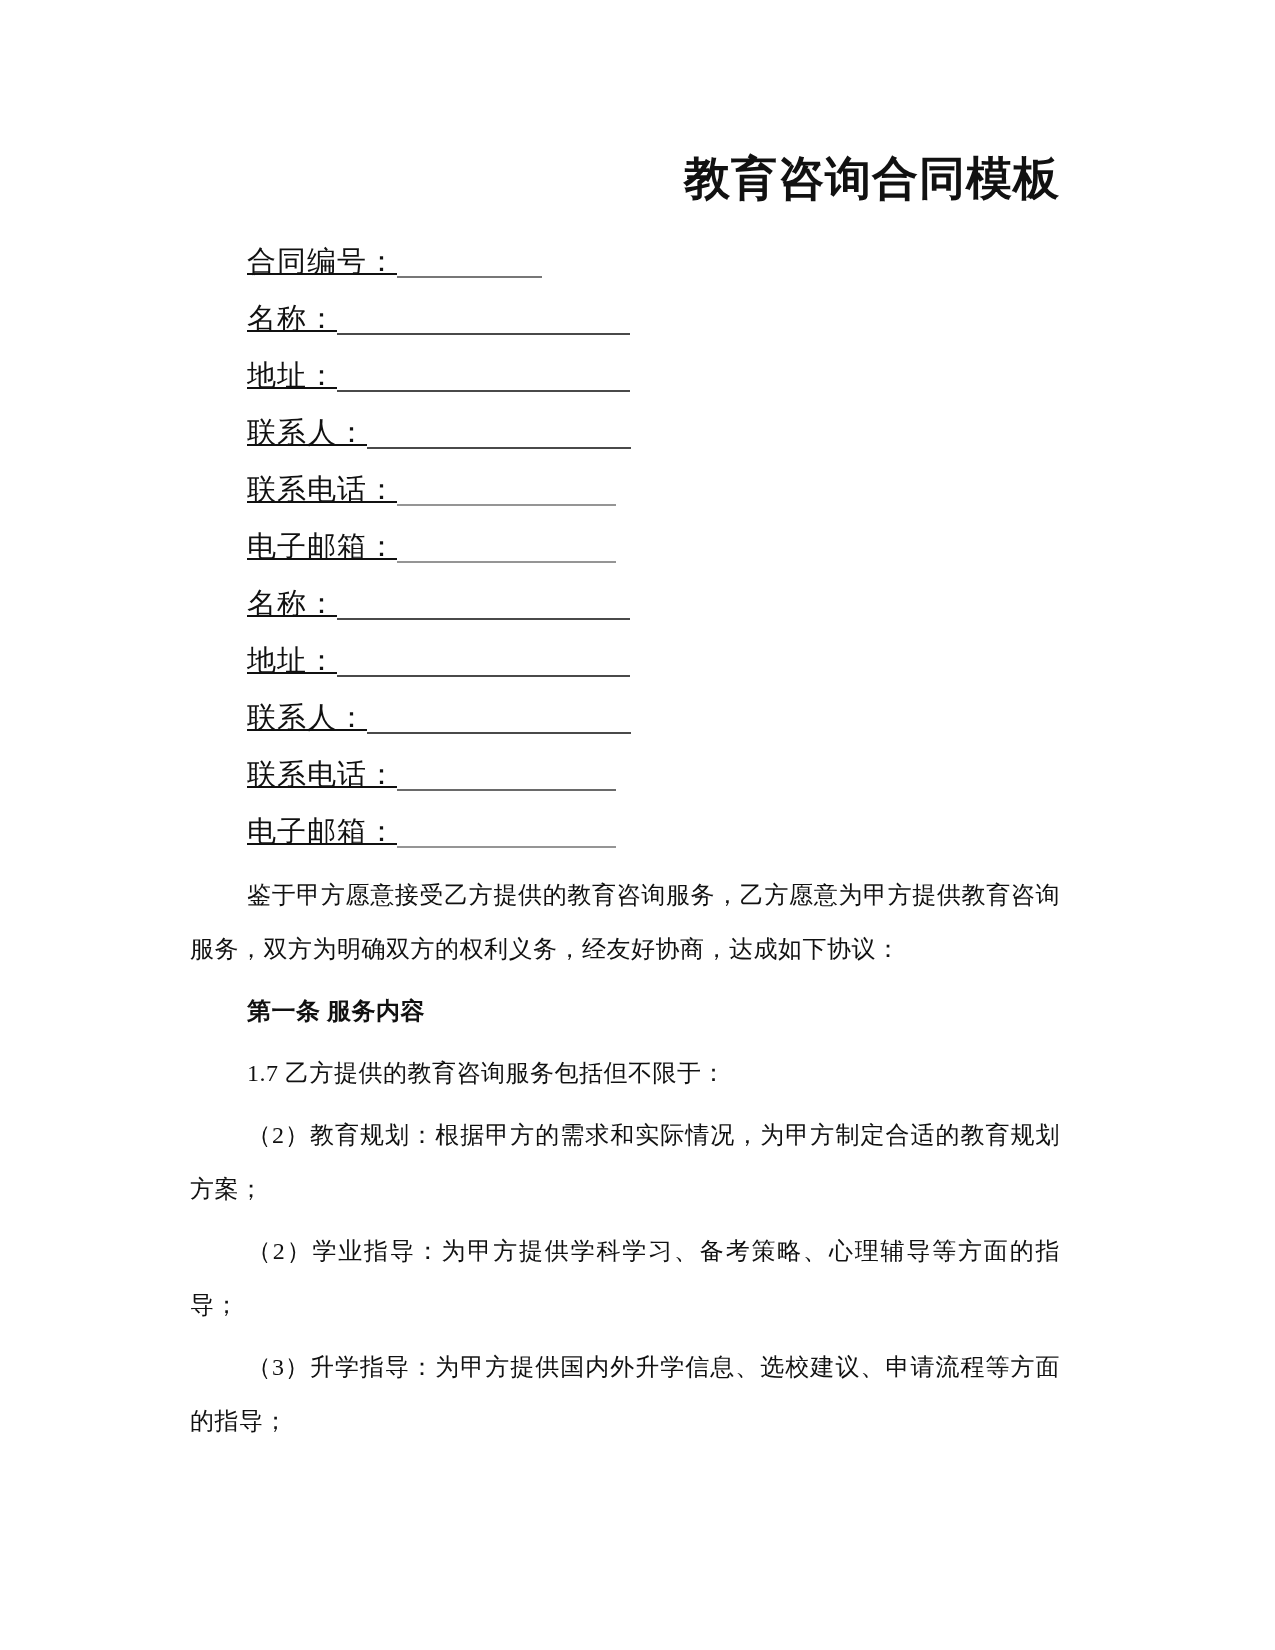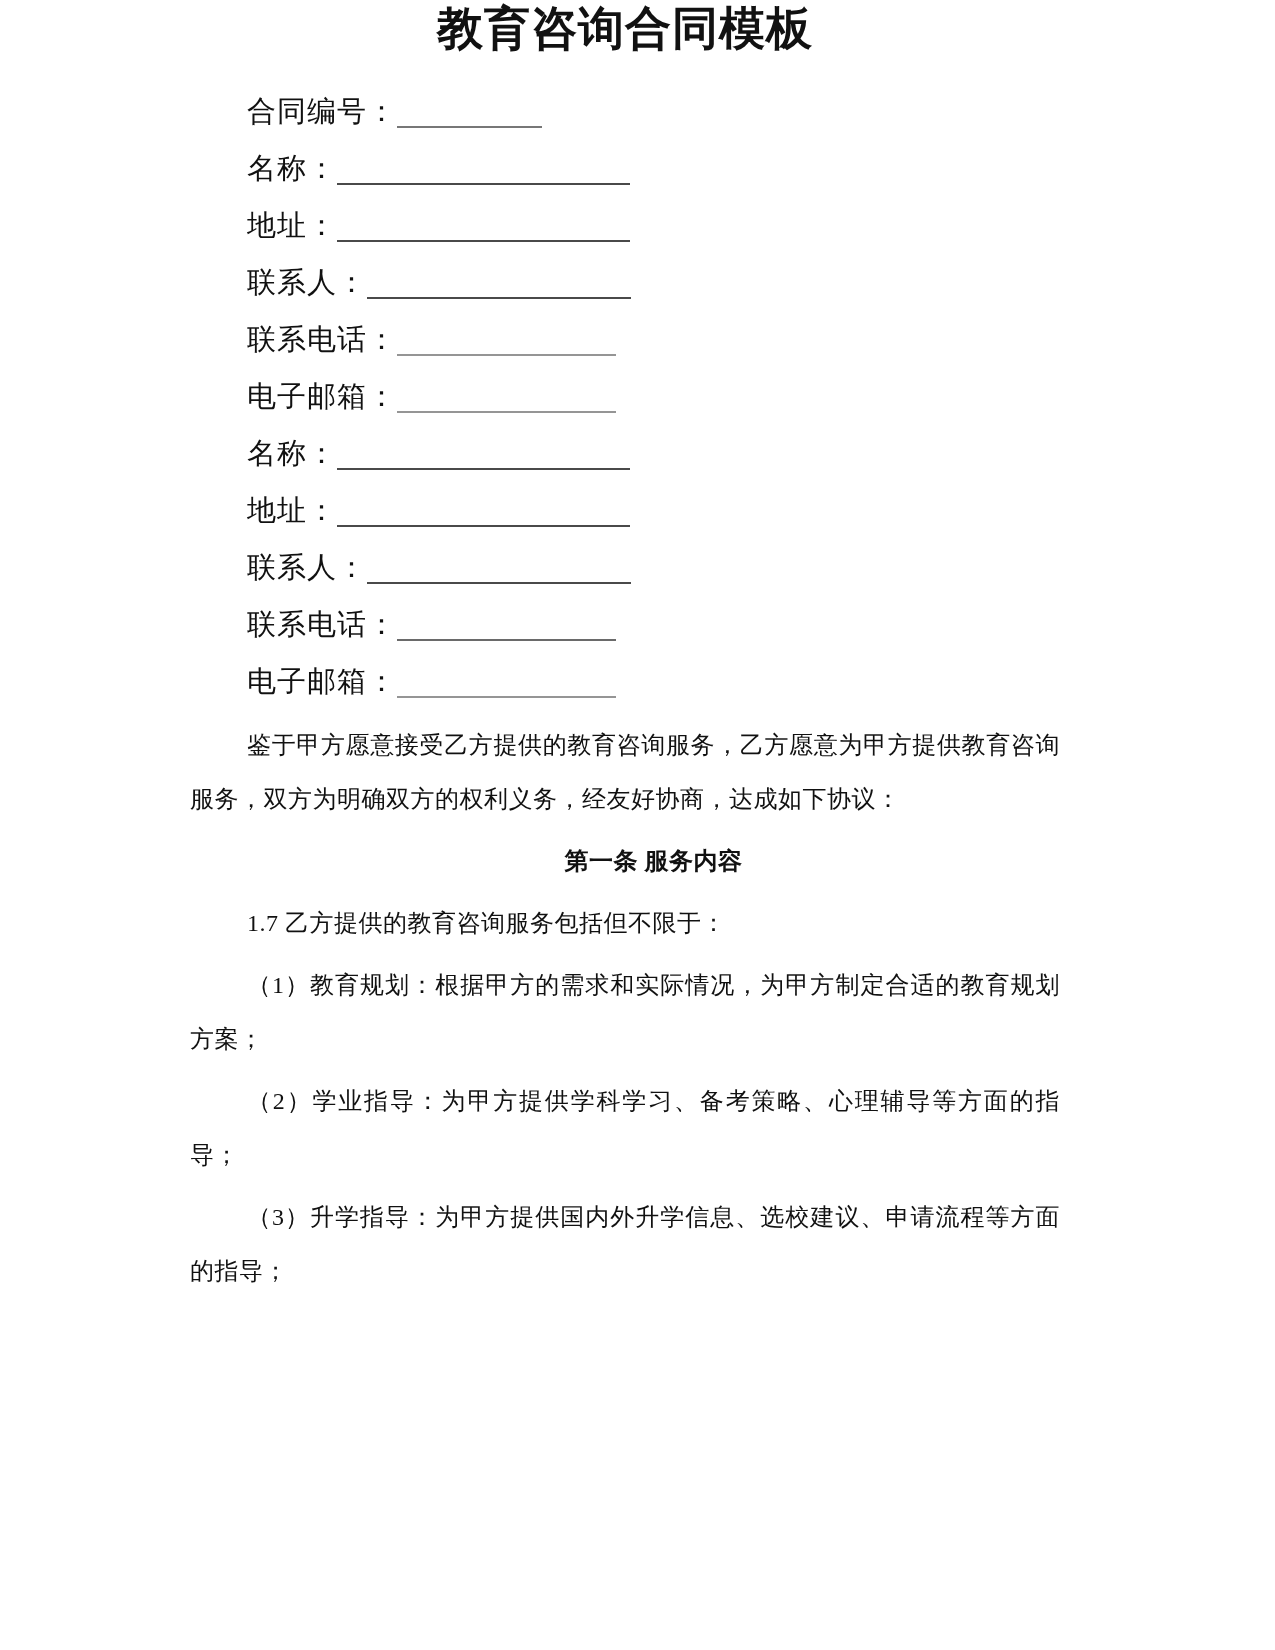--- a/index.html
+++ b/index.html
@@ -23,10 +23,11 @@
     padding: 0 215px 0 190px; 
   }
   .doc-title {
+    padding-top: 150px;
     font-size: 46px;
     line-height: 58px;
     font-weight: bold;
-    text-align: center;
+    text-align: right;
     letter-spacing: 1px;
   }
   .fields {

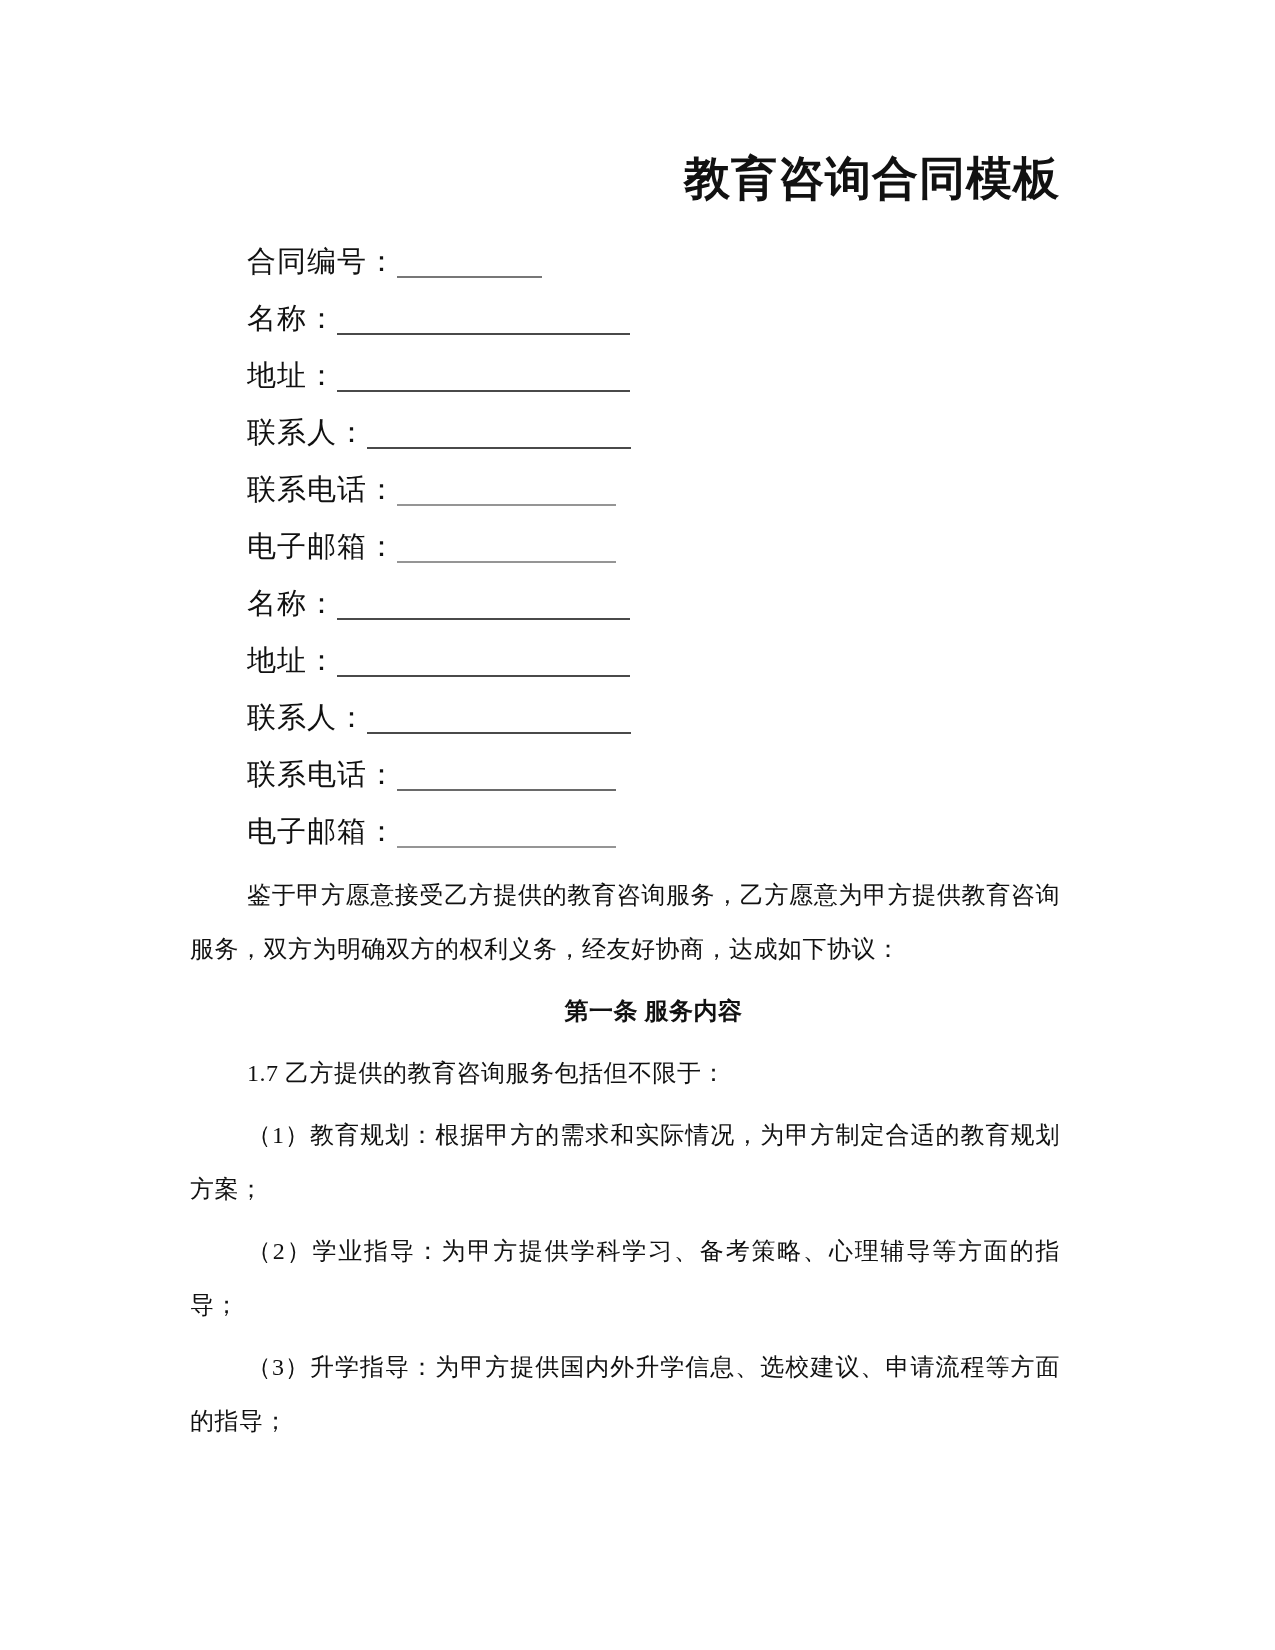--- a/index.html
+++ b/index.html
@@ -32,6 +32,7 @@
   }
   .fields {
     margin-top: 25px;
+    text-decoration: underline;
   }
   .field-row {
     font-size: 29px;

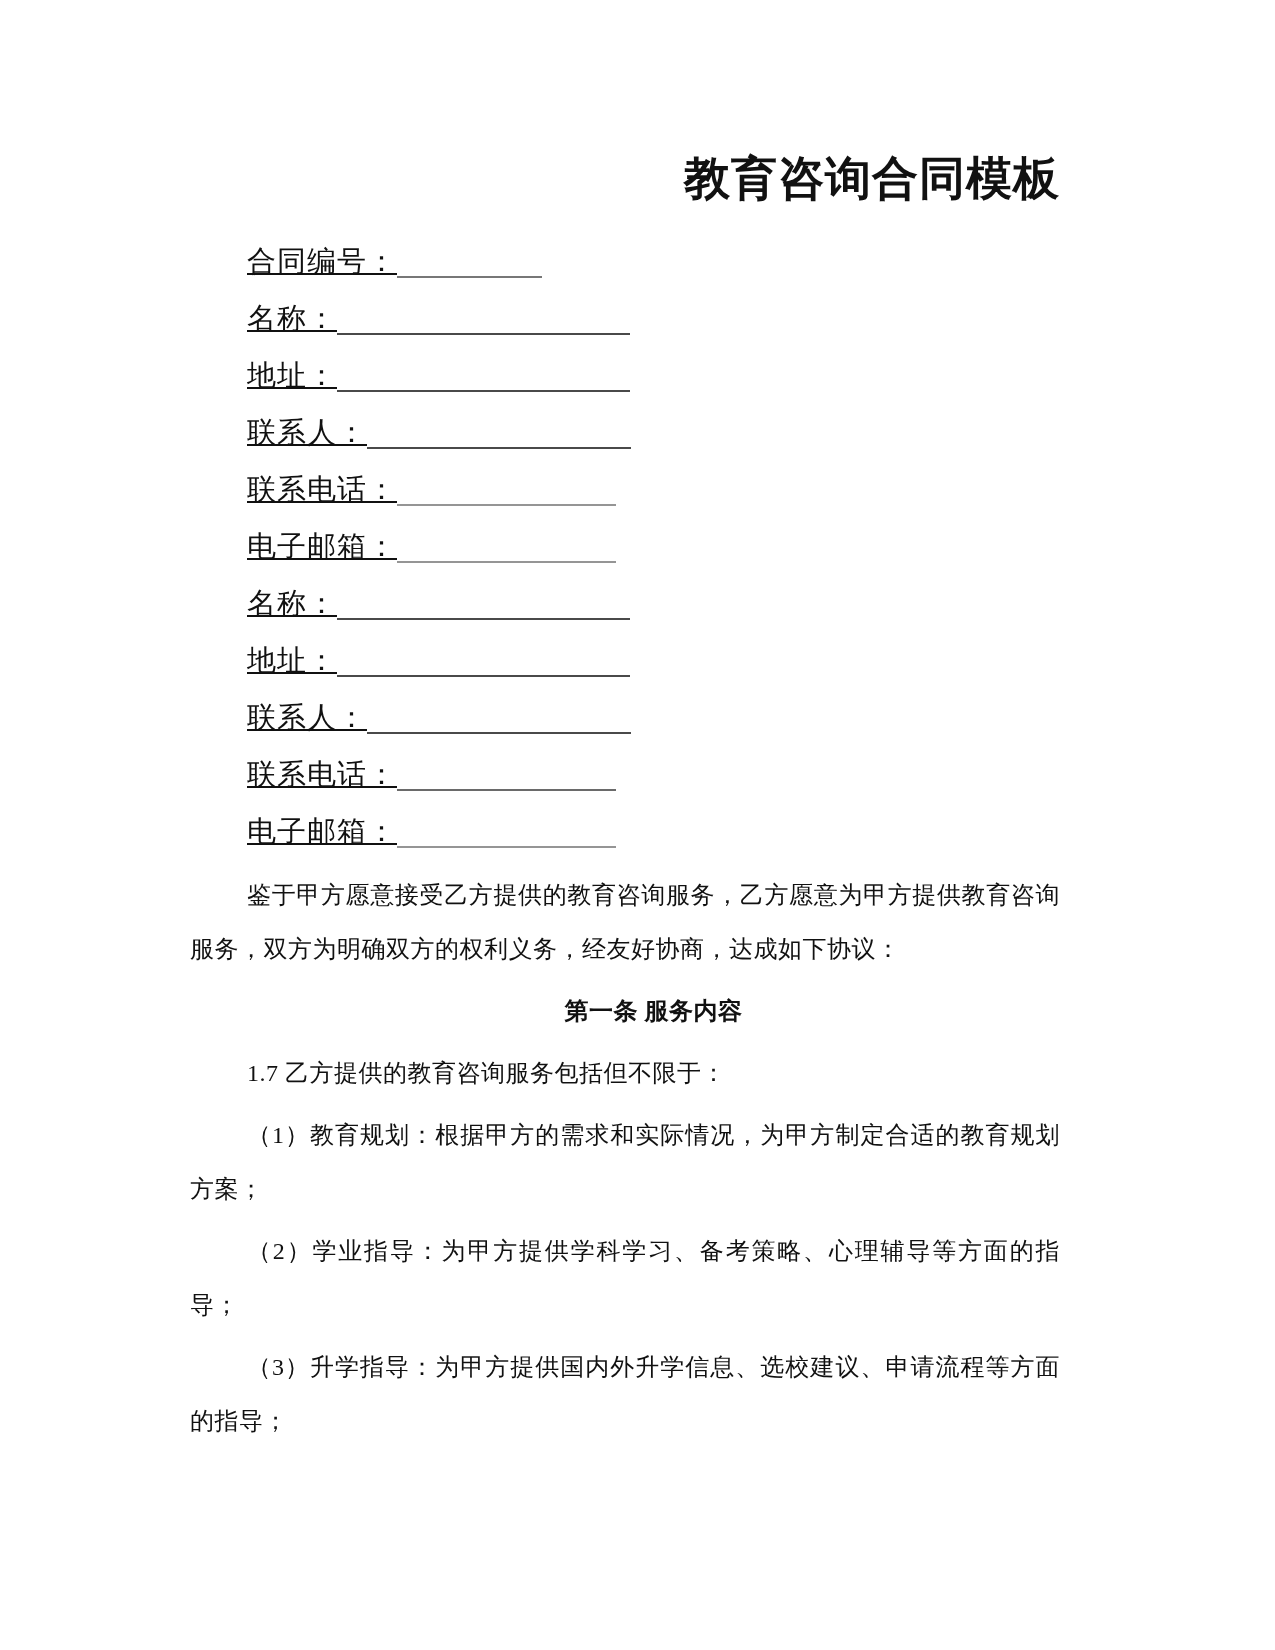--- a/index.html
+++ b/index.html
@@ -59,7 +59,7 @@
   }
   .body-text p.article-heading {
     font-weight: bold;
-    text-align: center;
+    text-align: left;
   }
 </style>
 </head>

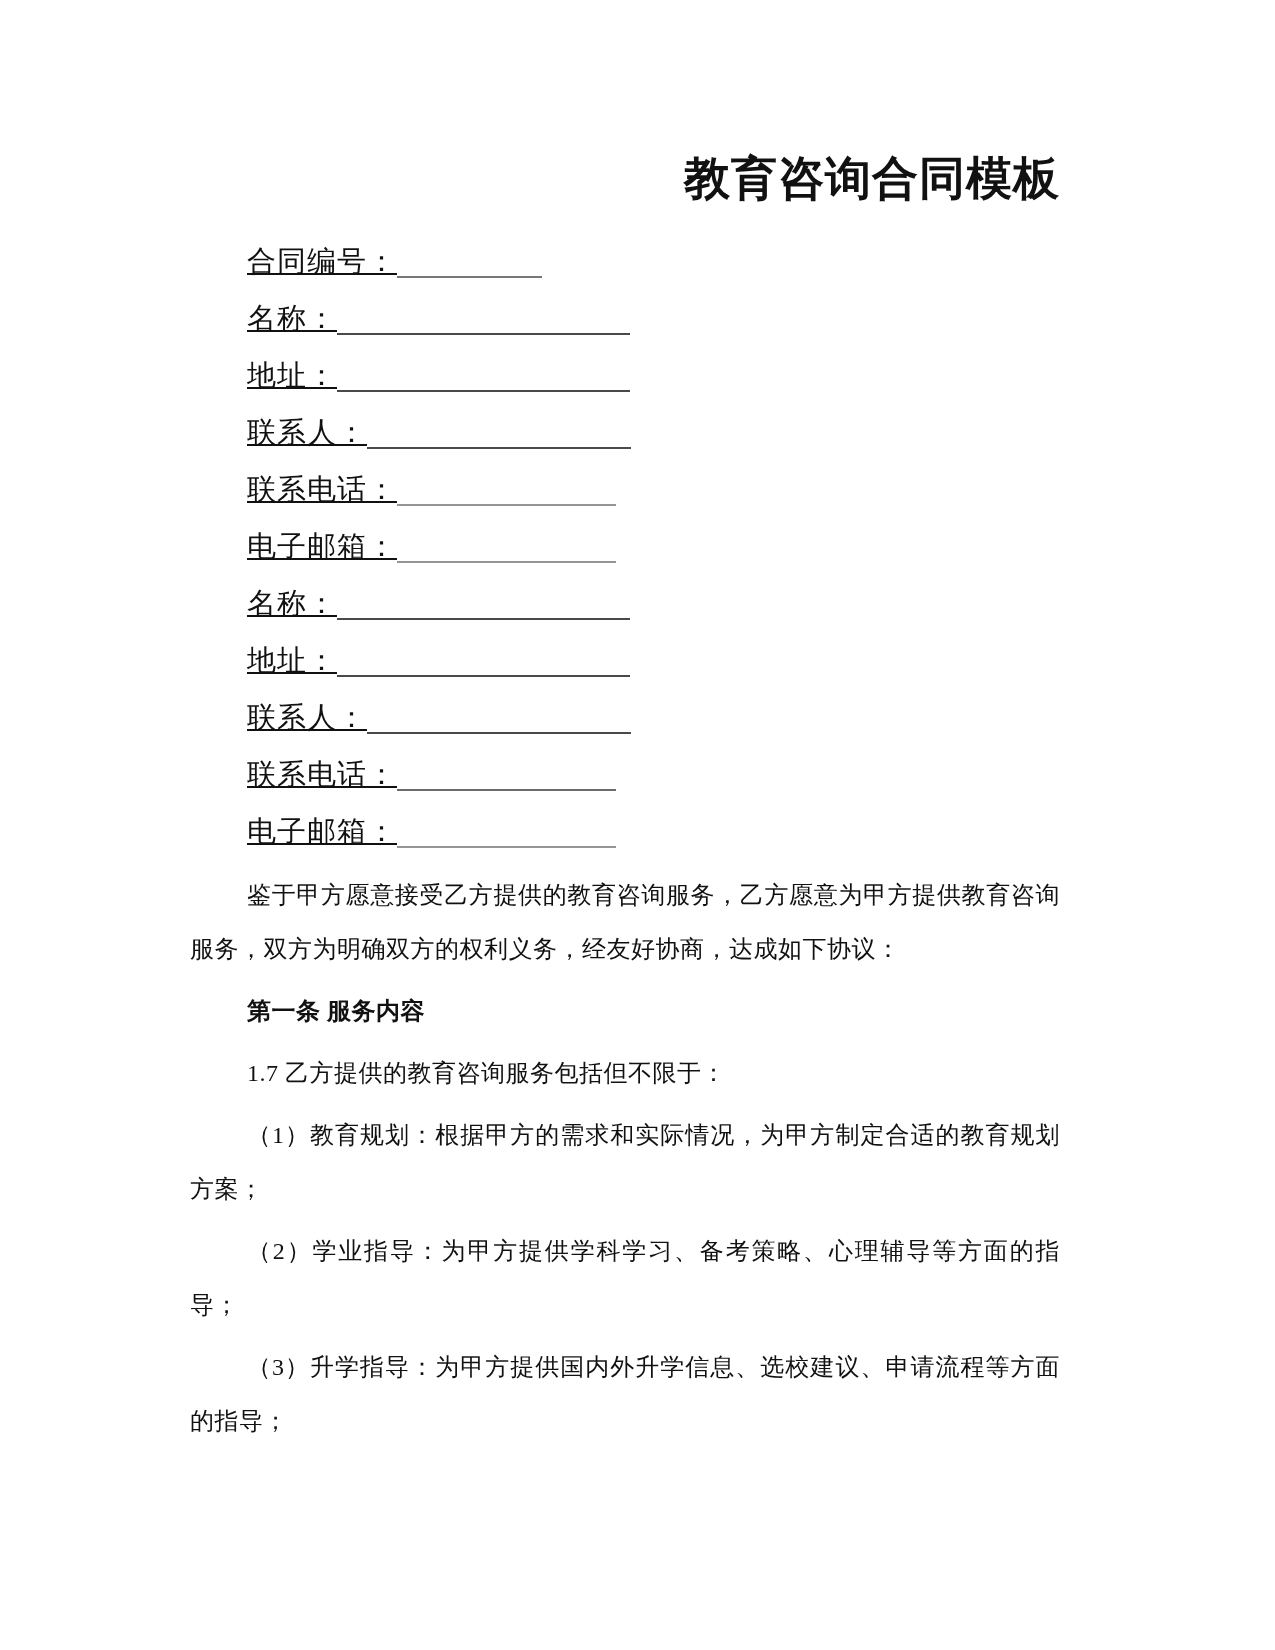--- a/index.html
+++ b/index.html
@@ -100,7 +100,7 @@
       <p>鉴于甲方愿意接受乙方提供的教育咨询服务，乙方愿意为甲方提供教育咨询服务，双方为明确双方的权利义务，经友好协商，达成如下协议：</p>
       <p class="article-heading">第一条 服务内容</p>
       <p>1.7 乙方提供的教育咨询服务包括但不限于：</p>
-      <p>（1）教育规划：根据甲方的需求和实际情况，为甲方制定合适的教育规划方案；</p>
+      <p>（2）教育规划：根据甲方的需求和实际情况，为甲方制定合适的教育规划方案；</p>
       <p>（2）学业指导：为甲方提供学科学习、备考策略、心理辅导等方面的指导；</p>
       <p>（3）升学指导：为甲方提供国内外升学信息、选校建议、申请流程等方面的指导；</p>
     </div>

